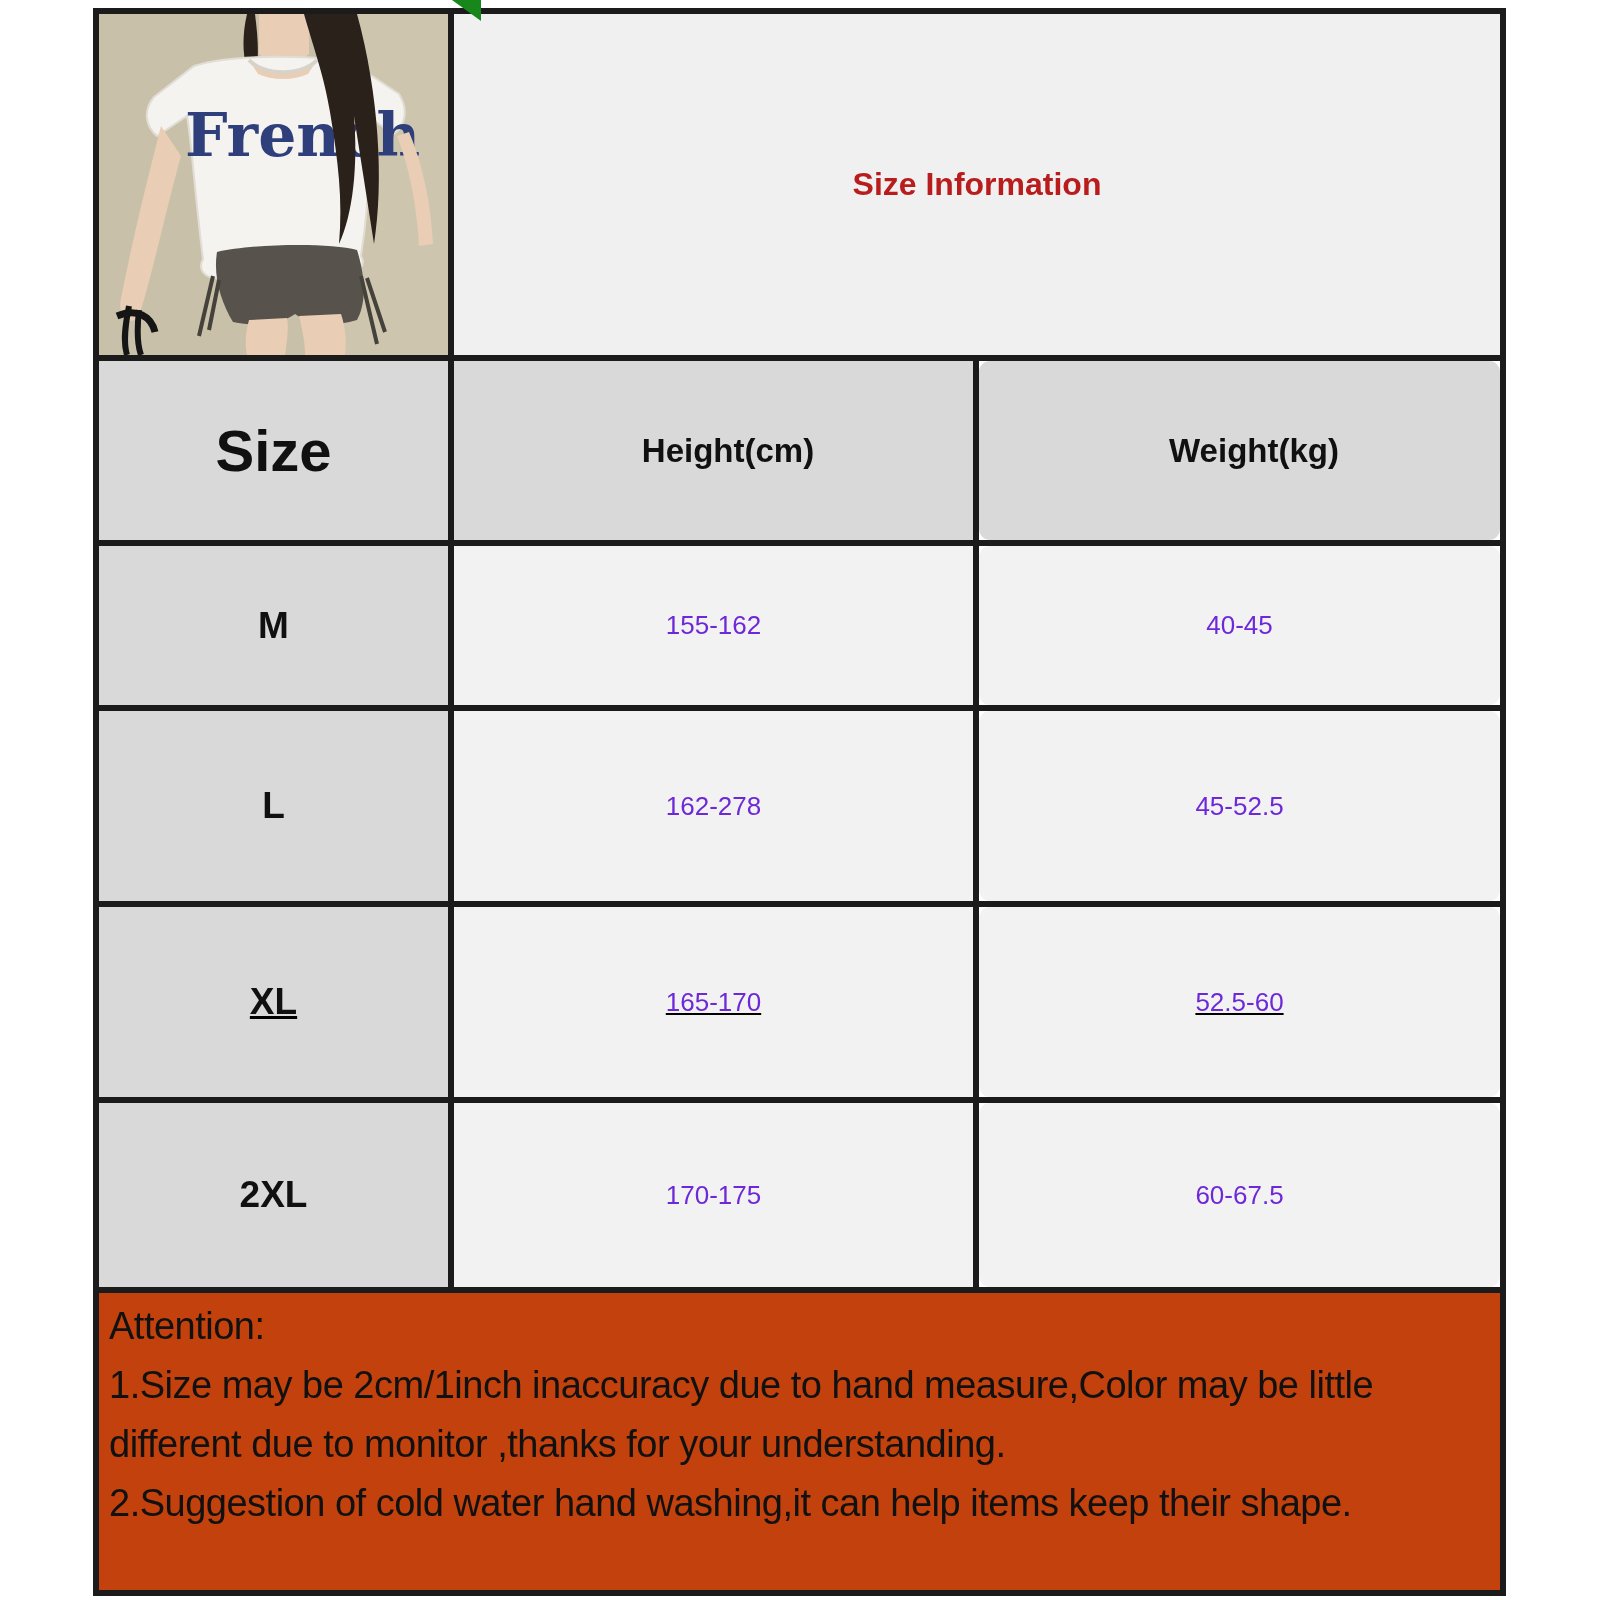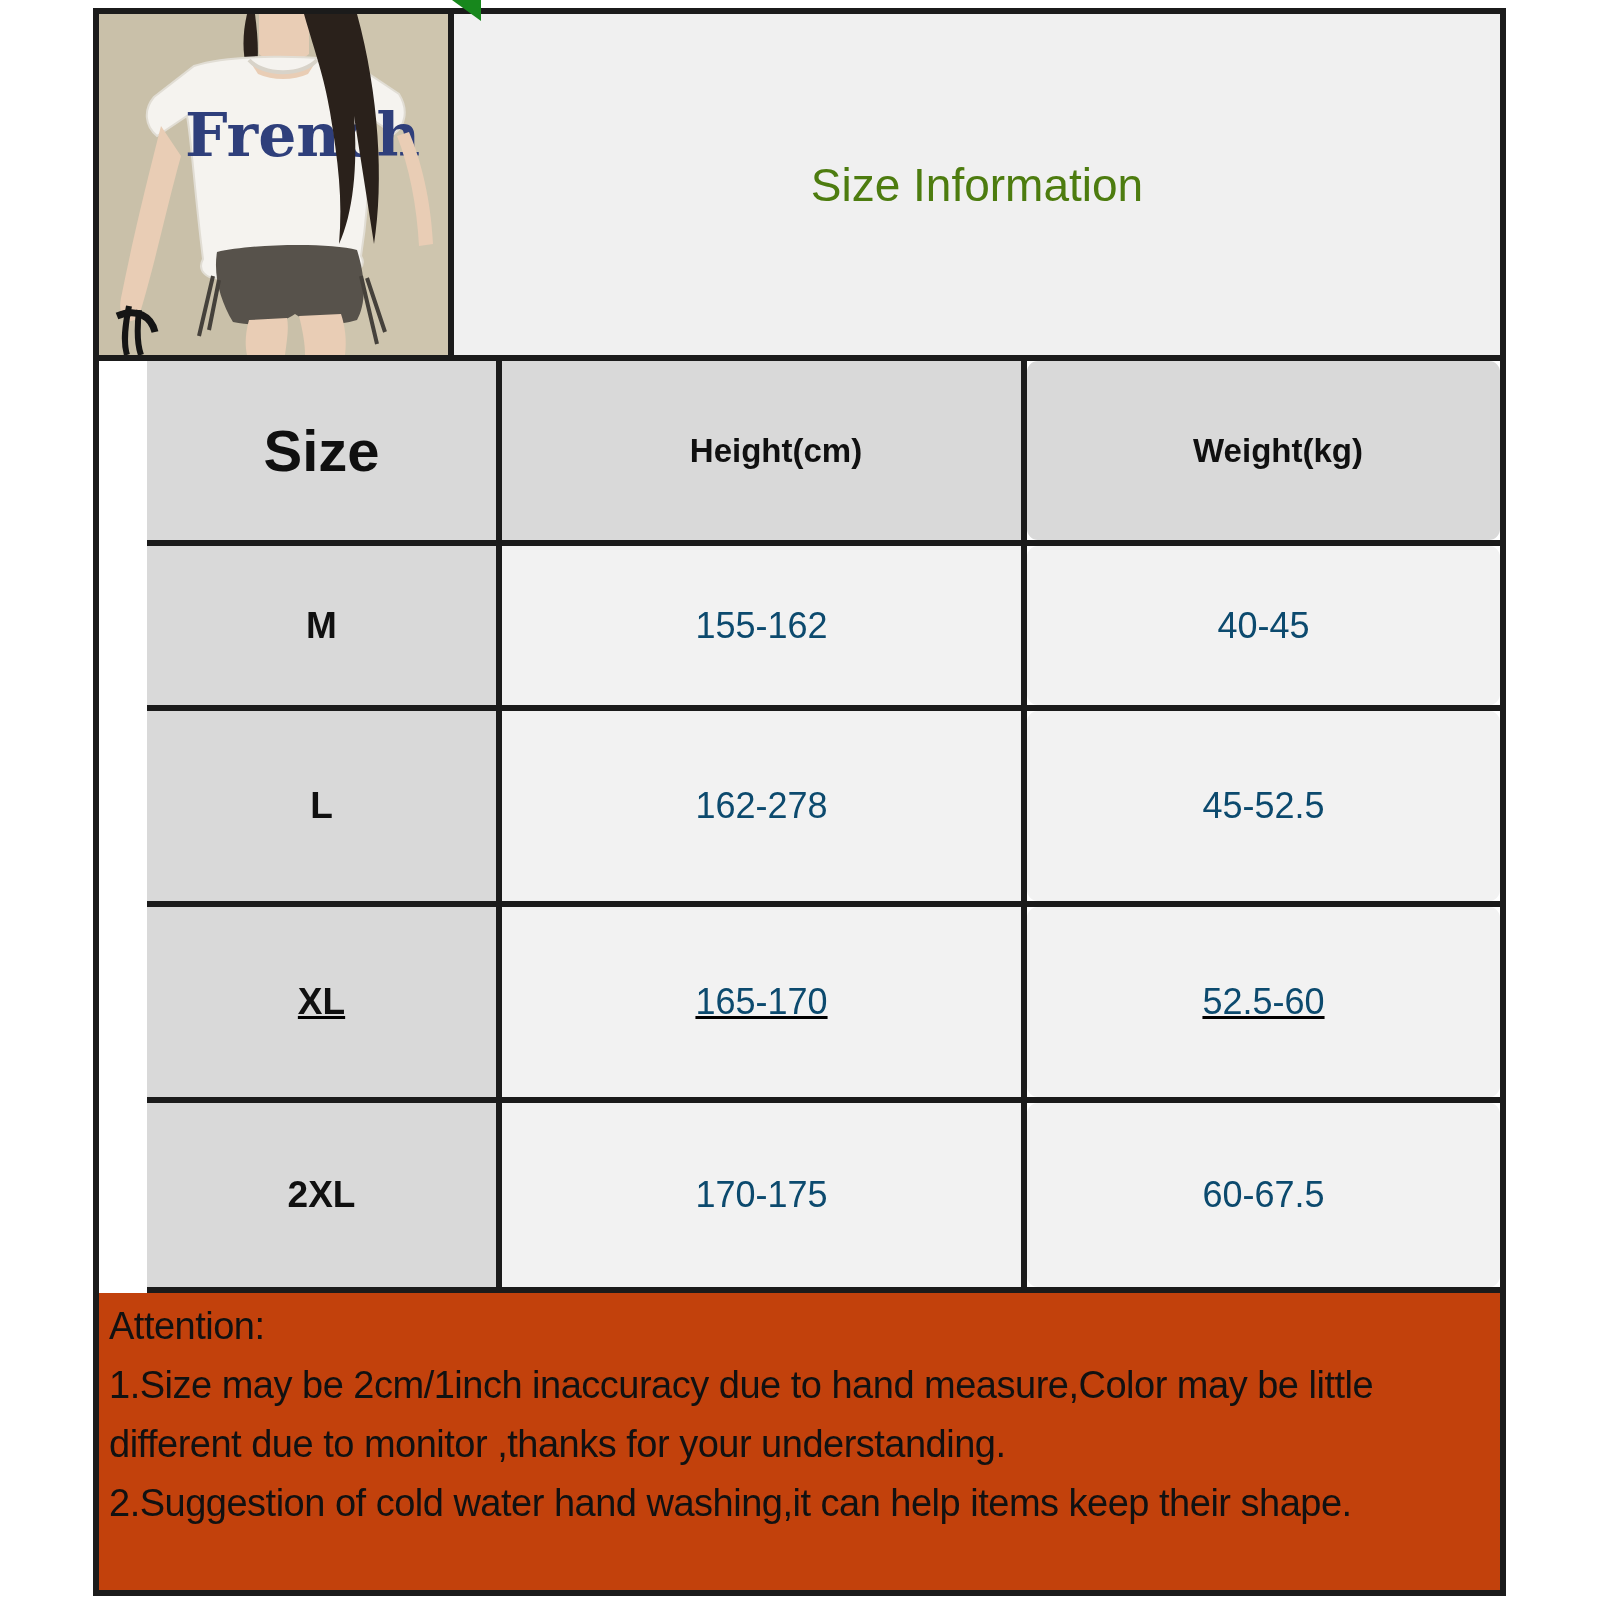--- a/index.html
+++ b/index.html
@@ -43,9 +43,9 @@
     justify-content: center;
   }
   .title-text {
-    font-size: 46px;
-    font-weight: normal;
-    color: #4d7c0f;
+    font-size: 32px;
+    font-weight: bold;
+    color: #b91c1c;
   }
   .trow { display: flex; border-bottom: 6px solid #1b1b1b; flex: none; margin-left: 48px; }
   .r-head { height: 185px; }

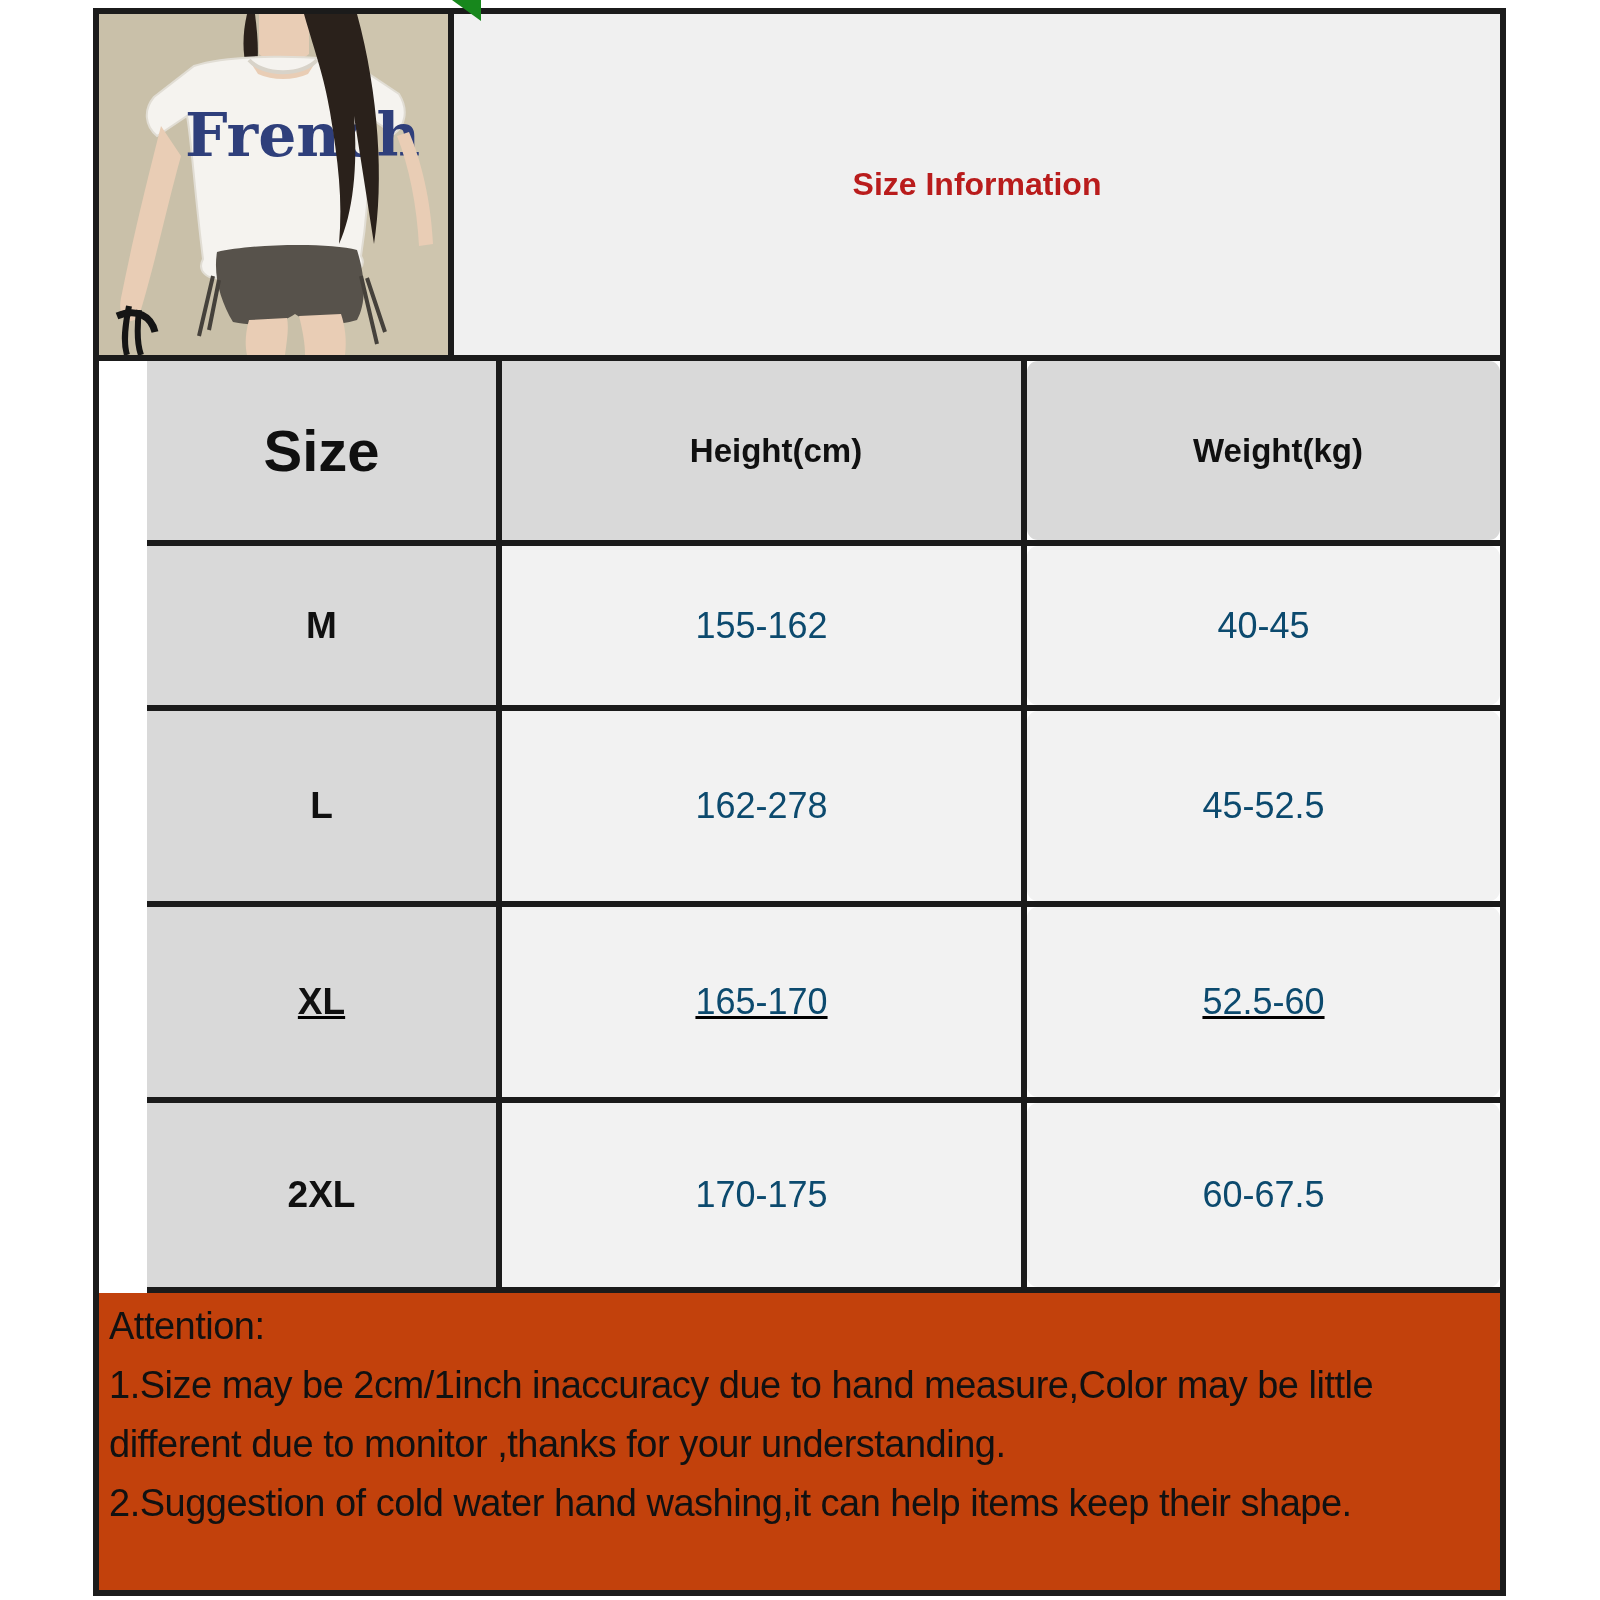--- a/index.html
+++ b/index.html
@@ -47,7 +47,7 @@
     font-weight: bold;
     color: #b91c1c;
   }
-  .trow { display: flex; border-bottom: 6px solid #1b1b1b; flex: none; margin-left: 48px; }
+  .trow { display: flex; border-bottom: 6px solid #1b1b1b; flex: none; }
   .r-head { height: 185px; }
   .r-m   { height: 165px; }
   .r-l   { height: 196px; }

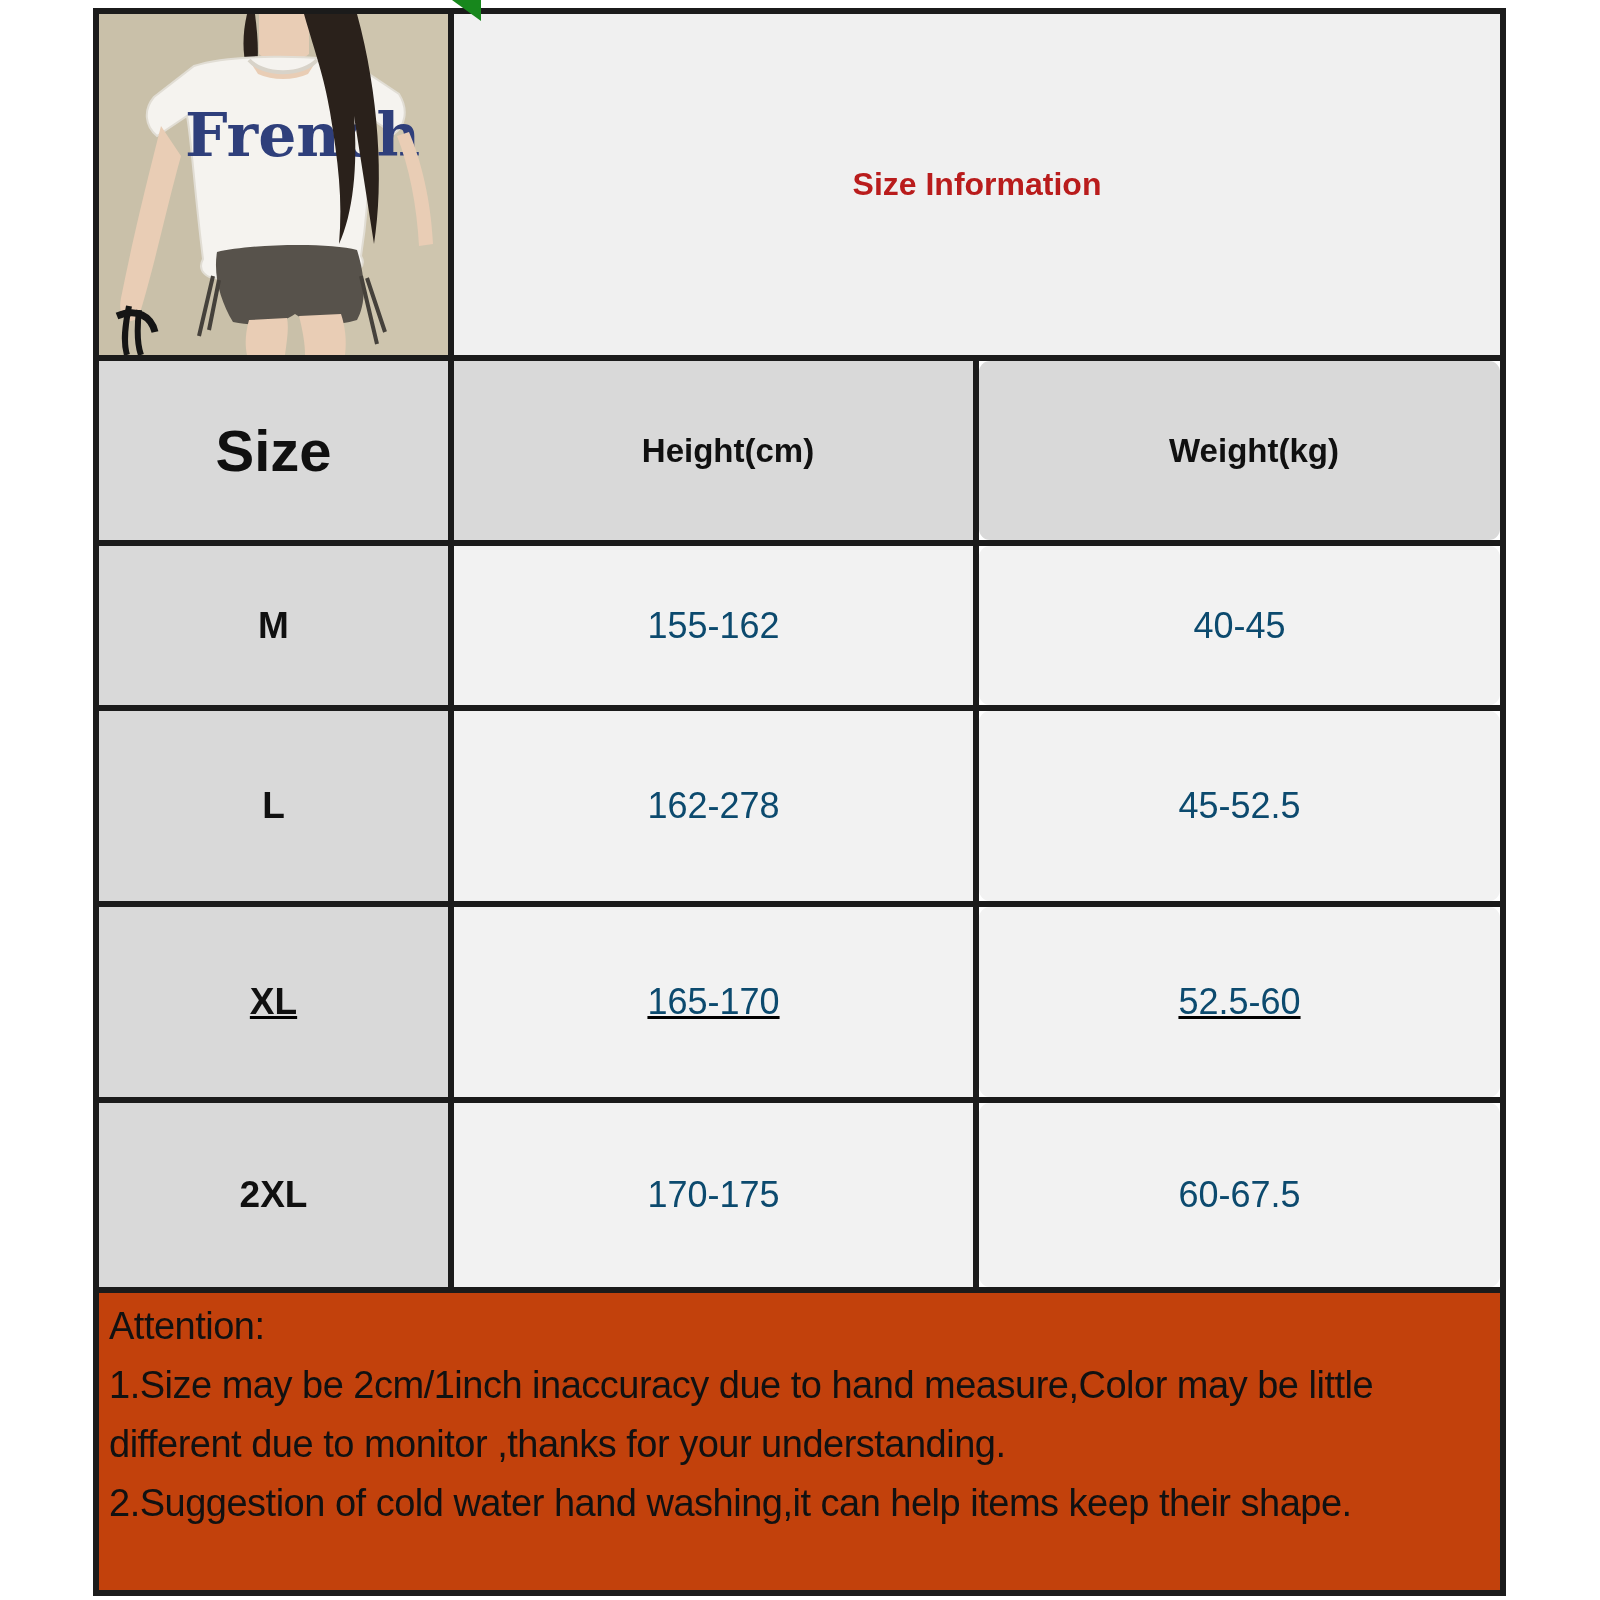--- a/index.html
+++ b/index.html
@@ -61,7 +61,7 @@
   .size-head { font-size: 58px; font-weight: bold; color: #101010; }
   .col-head  { font-size: 33px; font-weight: bold; color: #101010; }
   .size-label{ font-size: 37px; font-weight: bold; color: #101010; }
-  .val       { font-size: 36px; color: #0c4a6e; }
+  .val       { font-size: 26px; color: #6d28d9; }
   .attention {
     flex: 1;
     background: #c2410c;

